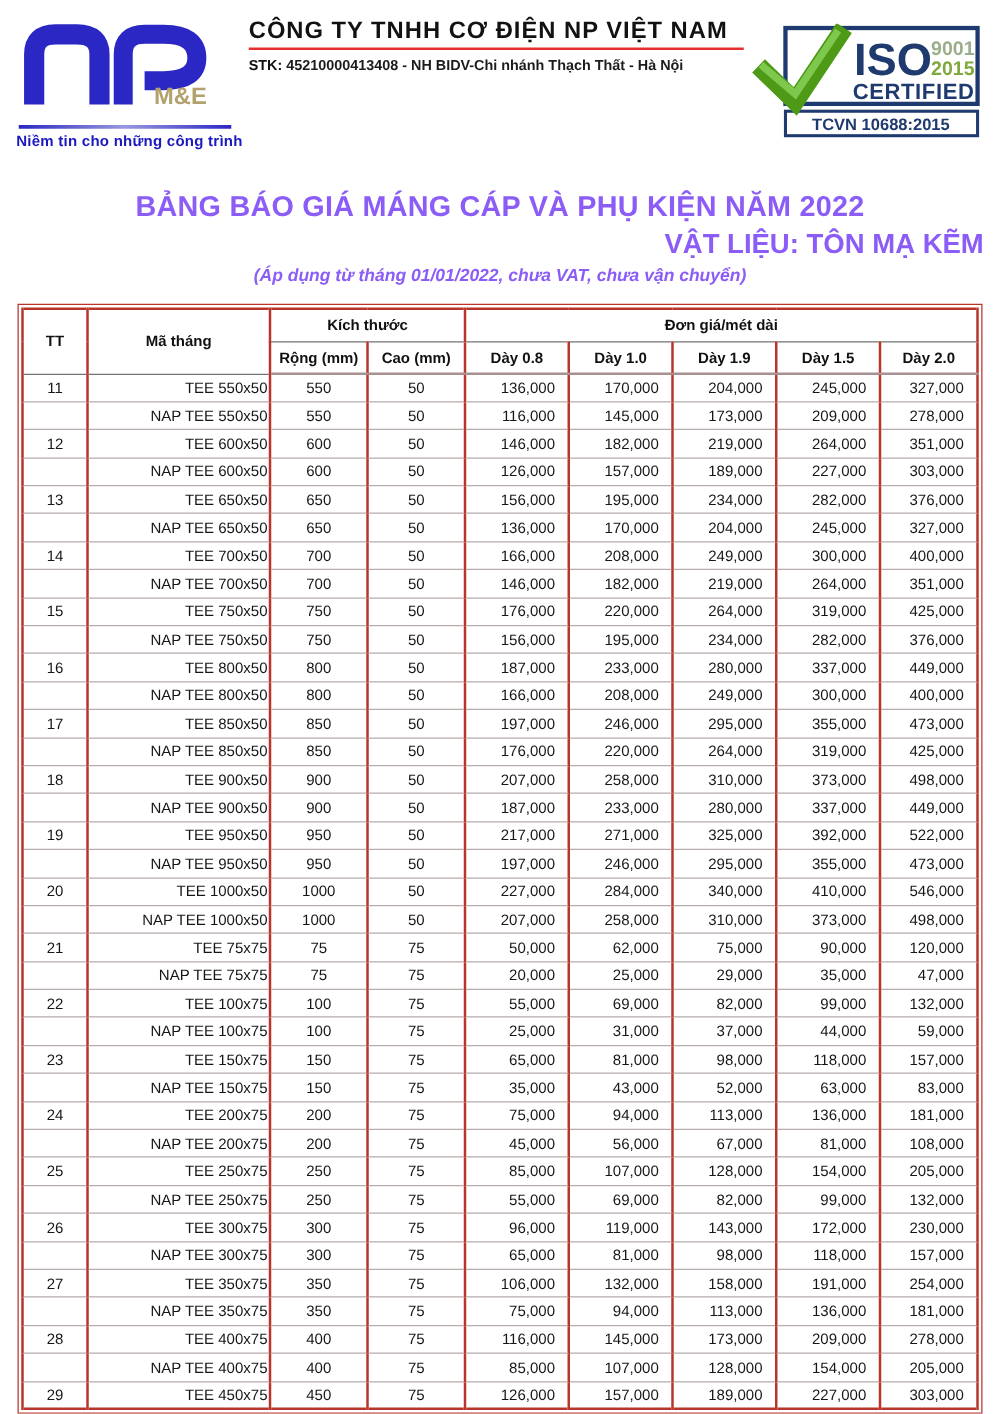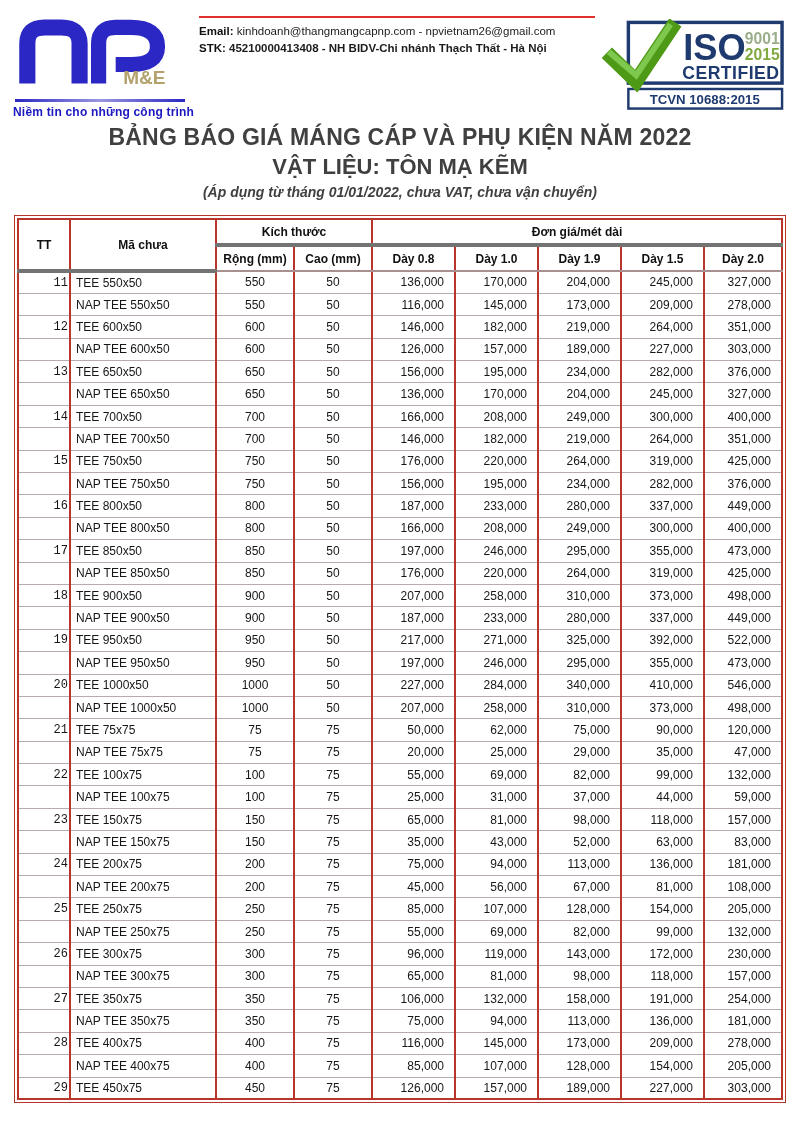--- a/index.html
+++ b/index.html
@@ -87,6 +87,7 @@
     </div>
 
     <div class="company-block">
+      <div class="company-name">CÔNG TY TNHH CƠ ĐIỆN NP VIỆT NAM</div>
       <div class="red-rule"></div>
       <div class="contact-line">
         <b>Email:</b>

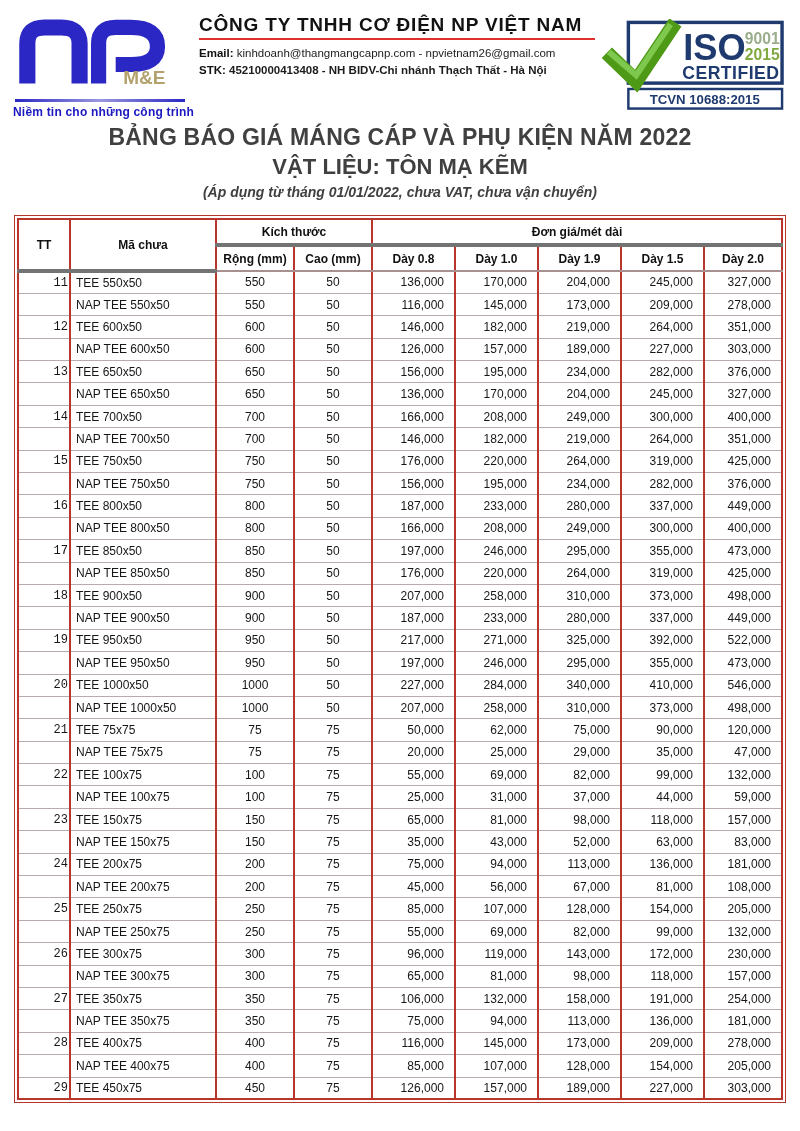--- a/index.html
+++ b/index.html
@@ -89,10 +89,6 @@
     <div class="company-block">
       <div class="company-name">CÔNG TY TNHH CƠ ĐIỆN NP VIỆT NAM</div>
       <div class="red-rule"></div>
-      <div class="contact-line">
-        <b>Email:</b>
-        <span>kinhdoanh@thangmangcapnp.com - npvietnam26@gmail.com</span>
-      </div>
       <div class="contact-line">
         <b>STK:</b>
         <span class="bold-val">45210000413408 - NH BIDV-Chi nhánh Thạch Thất - Hà Nội</span>

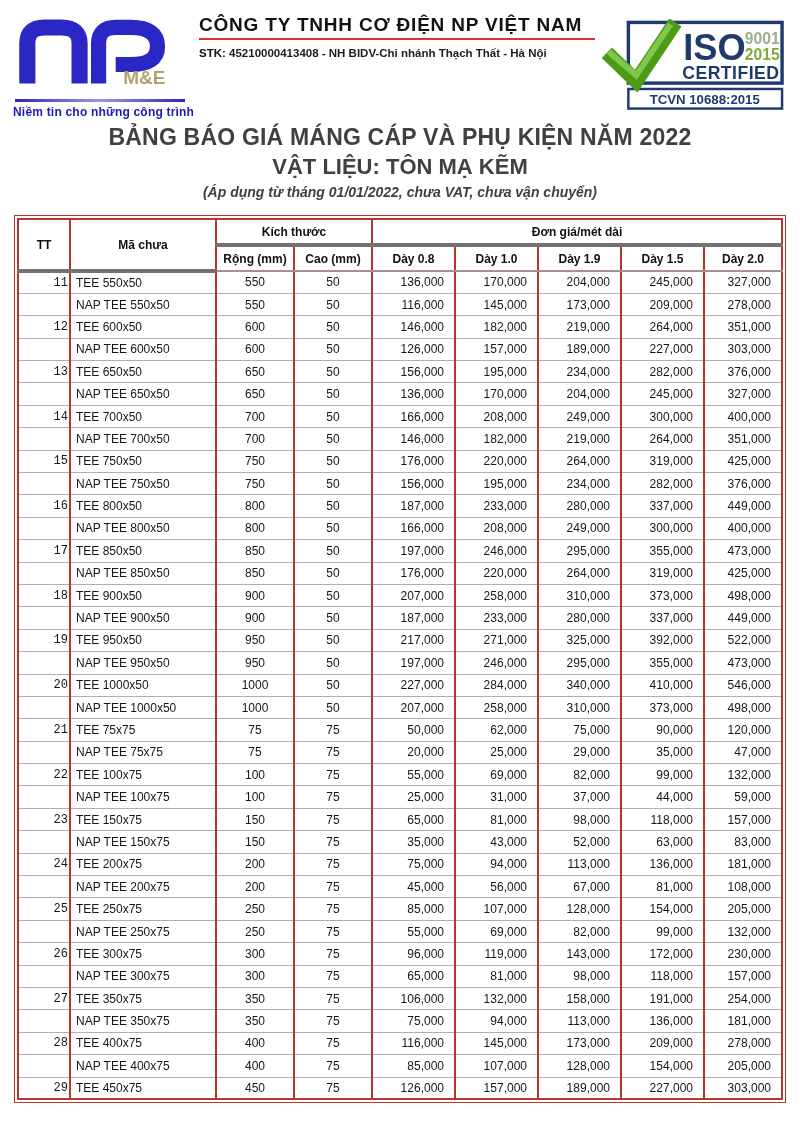--- a/index.html
+++ b/index.html
@@ -37,7 +37,7 @@
   .iso-block { width: 188px; flex: none; padding-top: 7px; }
 
   
-  .title-wrap { text-align: center; margin-top: 5px; color: #404040; }
+  .title-wrap { text-align: center; margin-top: 32px; color: #8b5cf6; }
   .title-1 { font-size: 23px; font-weight: bold; letter-spacing: 0.2px; }
   .title-2 { font-size: 22px; font-weight: bold; margin-top: 3px; }
   .title-note { font-size: 14px; font-style: italic; margin-top: 4px; font-weight: bold; }

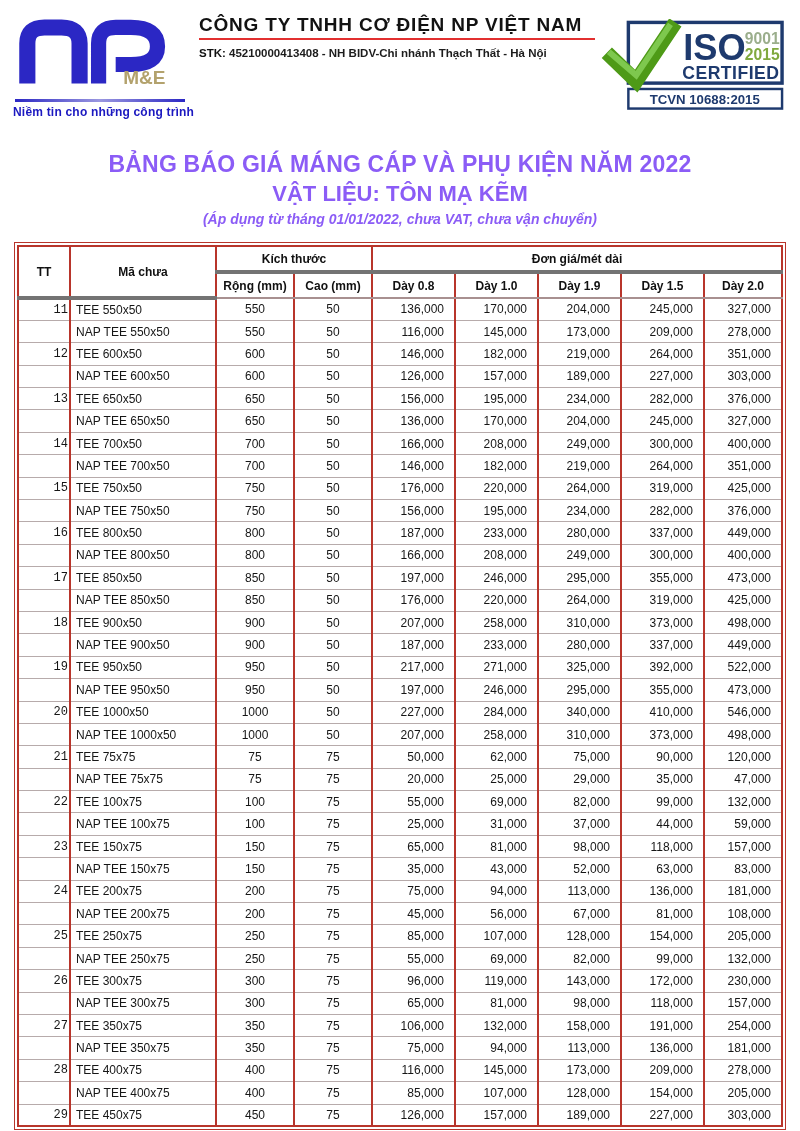--- a/index.html
+++ b/index.html
@@ -39,7 +39,7 @@
   
   .title-wrap { text-align: center; margin-top: 32px; color: #8b5cf6; }
   .title-1 { font-size: 23px; font-weight: bold; letter-spacing: 0.2px; }
-  .title-2 { font-size: 22px; font-weight: bold; margin-top: 3px; }
+  .title-2 { font-size: 22px; font-weight: bold; margin-top: 3px; text-align: right; }
   .title-note { font-size: 14px; font-style: italic; margin-top: 4px; font-weight: bold; }
 
   

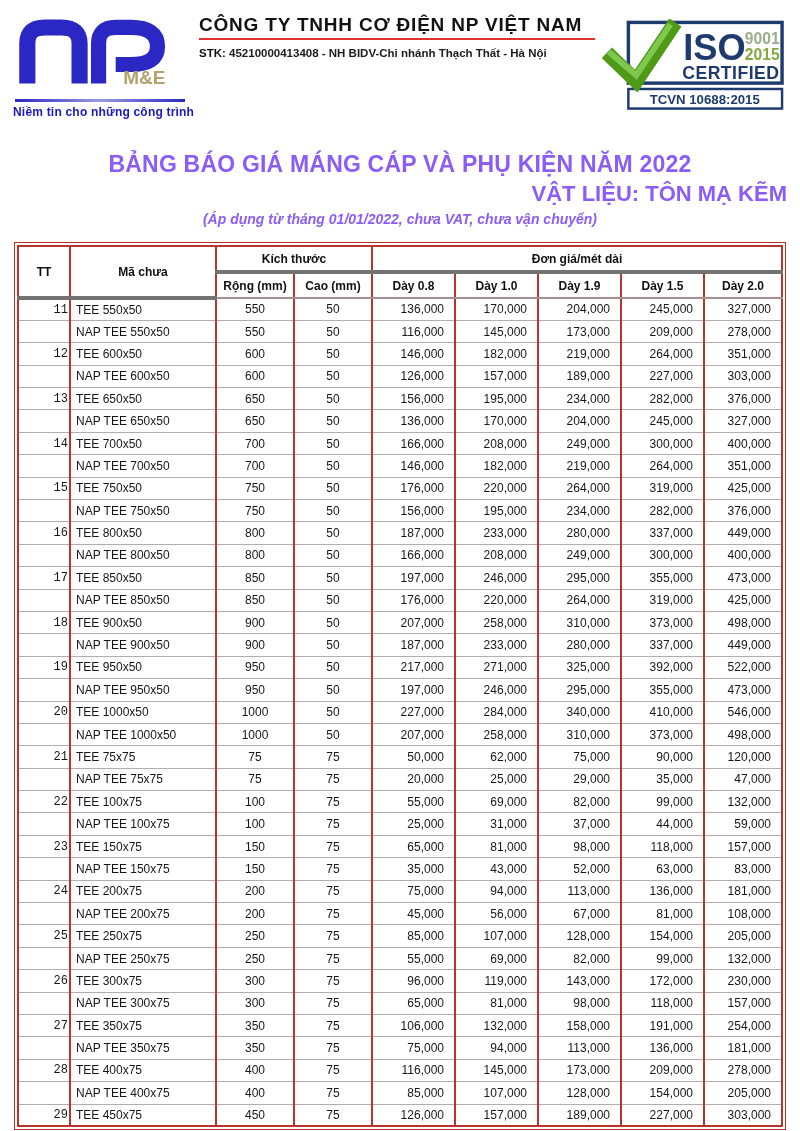--- a/index.html
+++ b/index.html
@@ -60,7 +60,7 @@
   }
   thead th {
     font-weight: bold; color: #111; text-align: center;
-    height: 26px; border-bottom: 4px solid #737373;
+    height: 26px; border-bottom: 1px solid #737373;
   }
   thead tr.h2 th { border-bottom: 2px solid #a89090; }
   tbody td { height: 22.4px; border-top: 1px solid #b7abab; color: #161616; }

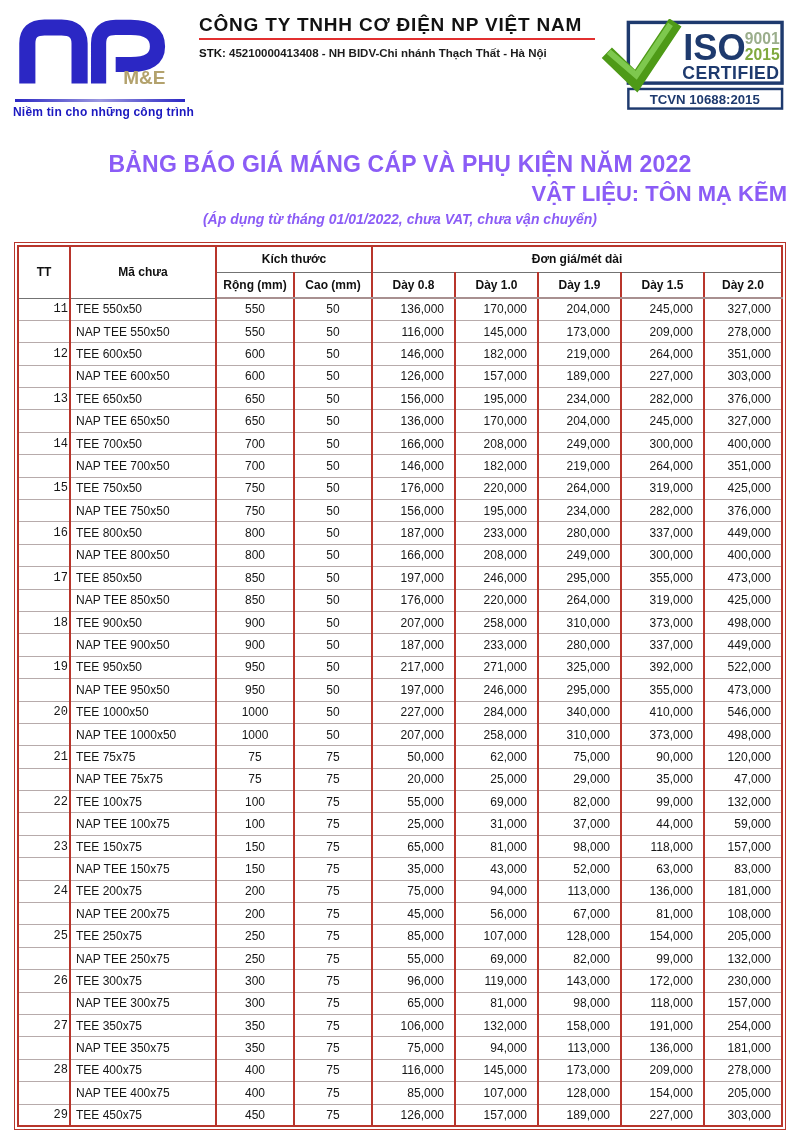--- a/index.html
+++ b/index.html
@@ -132,7 +132,7 @@
       <thead>
         <tr class="h1">
           <th rowspan="2">TT</th>
-          <th rowspan="2">Mã chưa</th>
+          <th rowspan="2">Mã tháng</th>
           <th colspan="2">Kích thước</th>
           <th colspan="5">Đơn giá/mét dài</th>
         </tr>

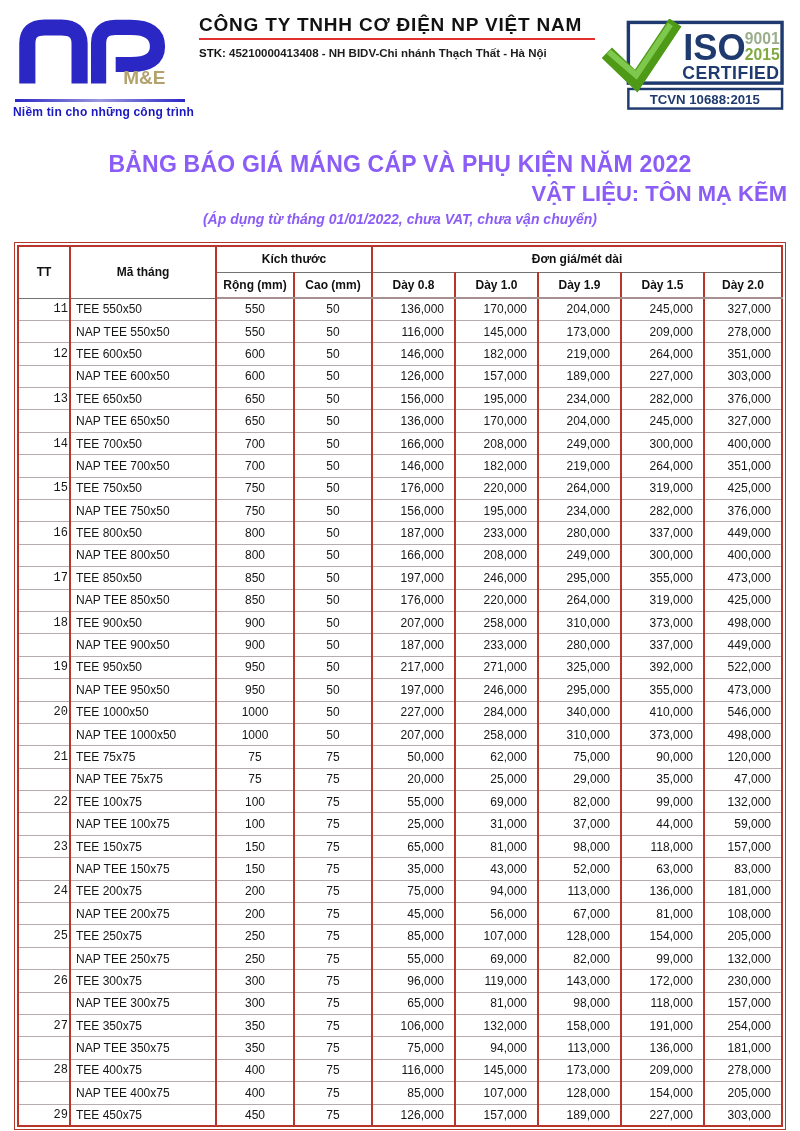--- a/index.html
+++ b/index.html
@@ -64,7 +64,7 @@
   }
   thead tr.h2 th { border-bottom: 2px solid #a89090; }
   tbody td { height: 22.4px; border-top: 1px solid #b7abab; color: #161616; }
-  td.c-tt   { text-align: right; font-family: Liberation Mono, monospace; }
+  td.c-tt   { text-align: center; }
   td.c-code { text-align: left; padding-left: 5px; }
   td.c-dim  { text-align: center; }
   td.c-price{ text-align: right; padding-right: 10px; }

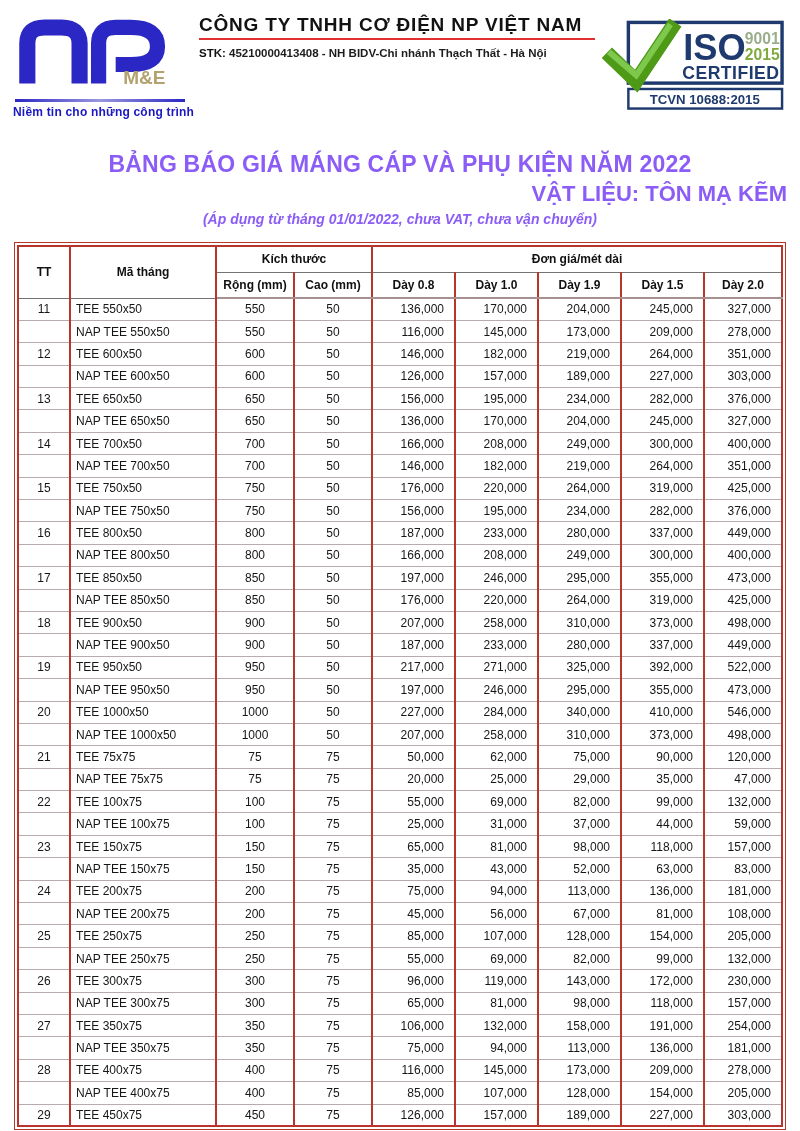--- a/index.html
+++ b/index.html
@@ -65,7 +65,7 @@
   thead tr.h2 th { border-bottom: 2px solid #a89090; }
   tbody td { height: 22.4px; border-top: 1px solid #b7abab; color: #161616; }
   td.c-tt   { text-align: center; }
-  td.c-code { text-align: left; padding-left: 5px; }
+  td.c-code { text-align: right; padding-left: 5px; }
   td.c-dim  { text-align: center; }
   td.c-price{ text-align: right; padding-right: 10px; }
 </style>

